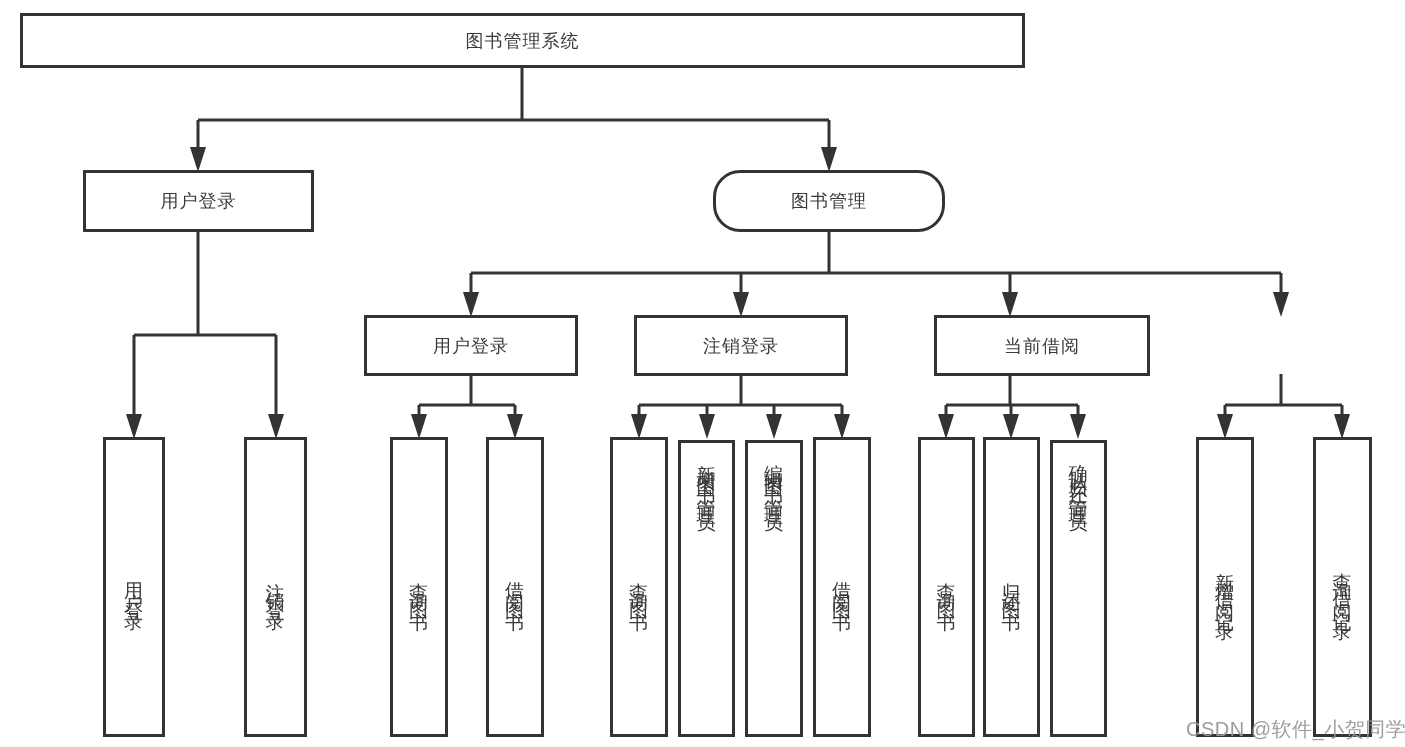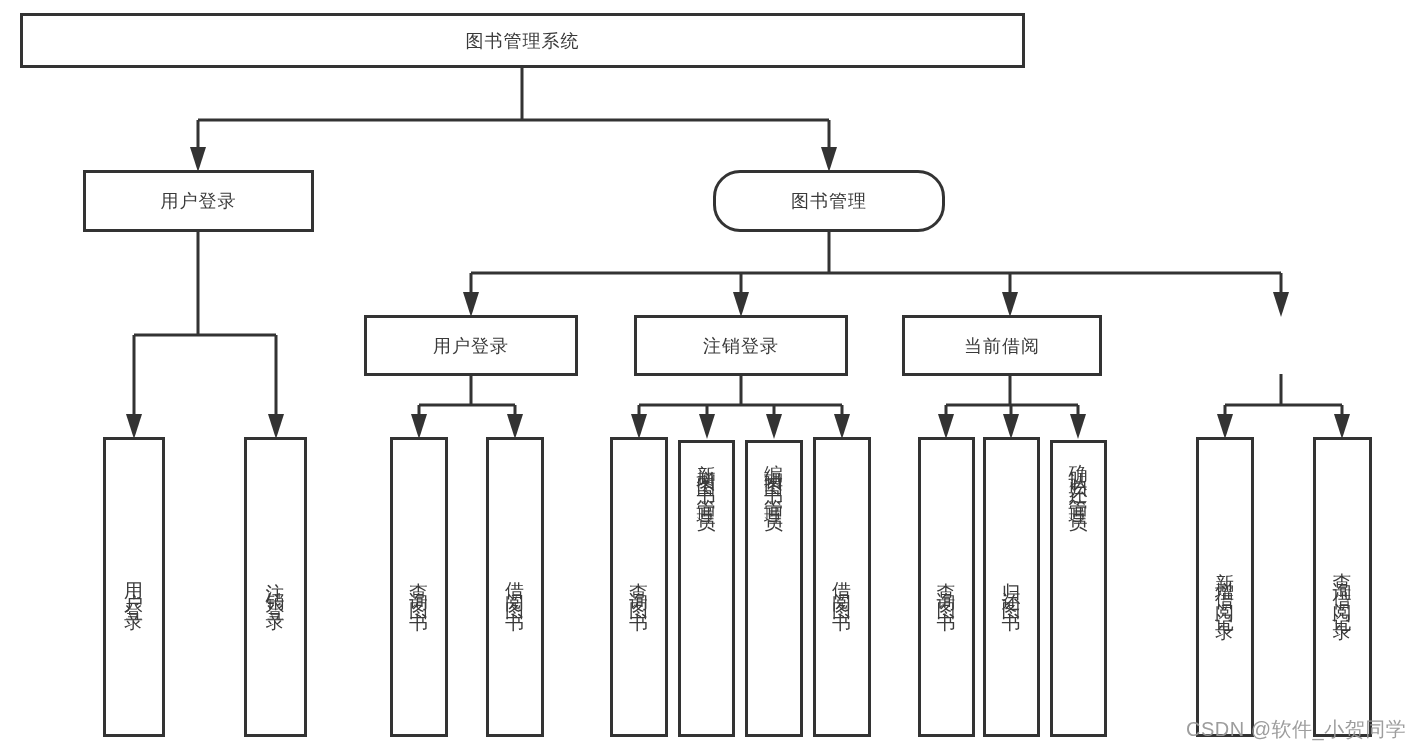--- a/index.html
+++ b/index.html
@@ -101,7 +101,7 @@
 
   <div class="node" style="left:364px; top:315px; width:214px; height:61px;">用户登录</div>
   <div class="node" style="left:634px; top:315px; width:214px; height:61px;">注销登录</div>
-  <div class="node" style="left:902px; top:315px; width:200px; height:61px;text-align:right;">当前借阅</div>
+  <div class="node" style="left:934px; top:315px; width:216px; height:61px;text-align:right;">当前借阅</div>
 
   <div class="node leaf" style="left:103px; top:437px; width:62px; height:300px;">用户登录</div>
   <div class="node leaf" style="left:244px; top:437px; width:63px; height:300px;">注销登录</div>

